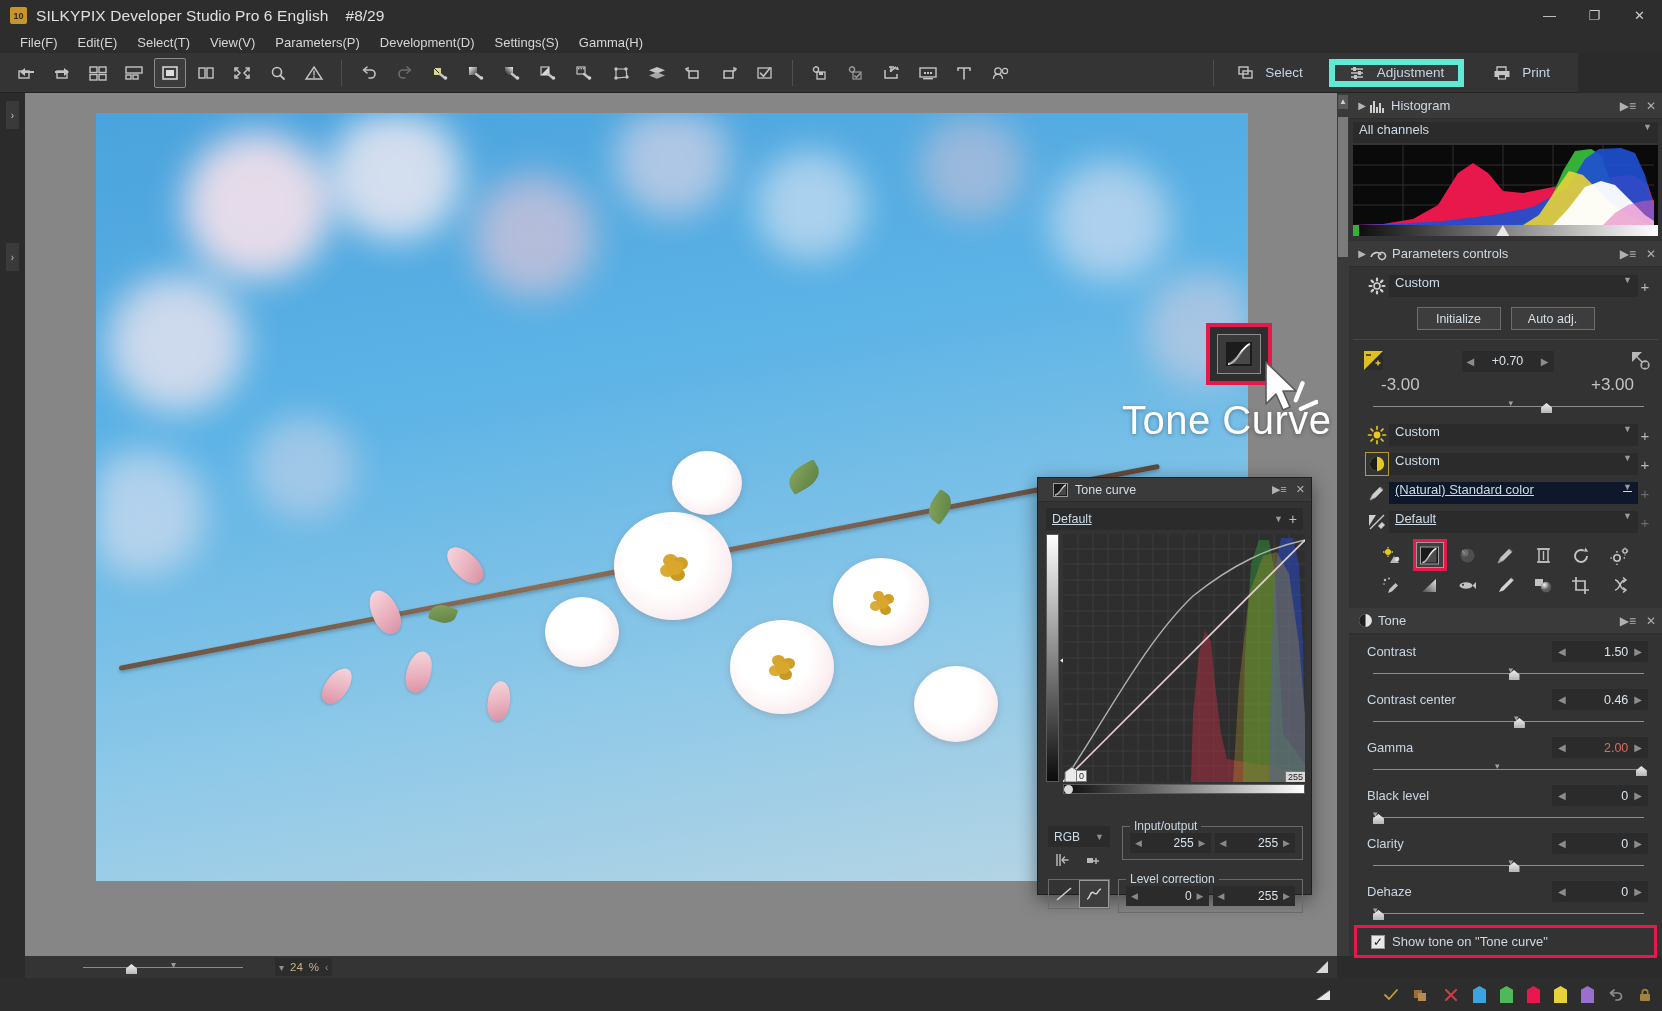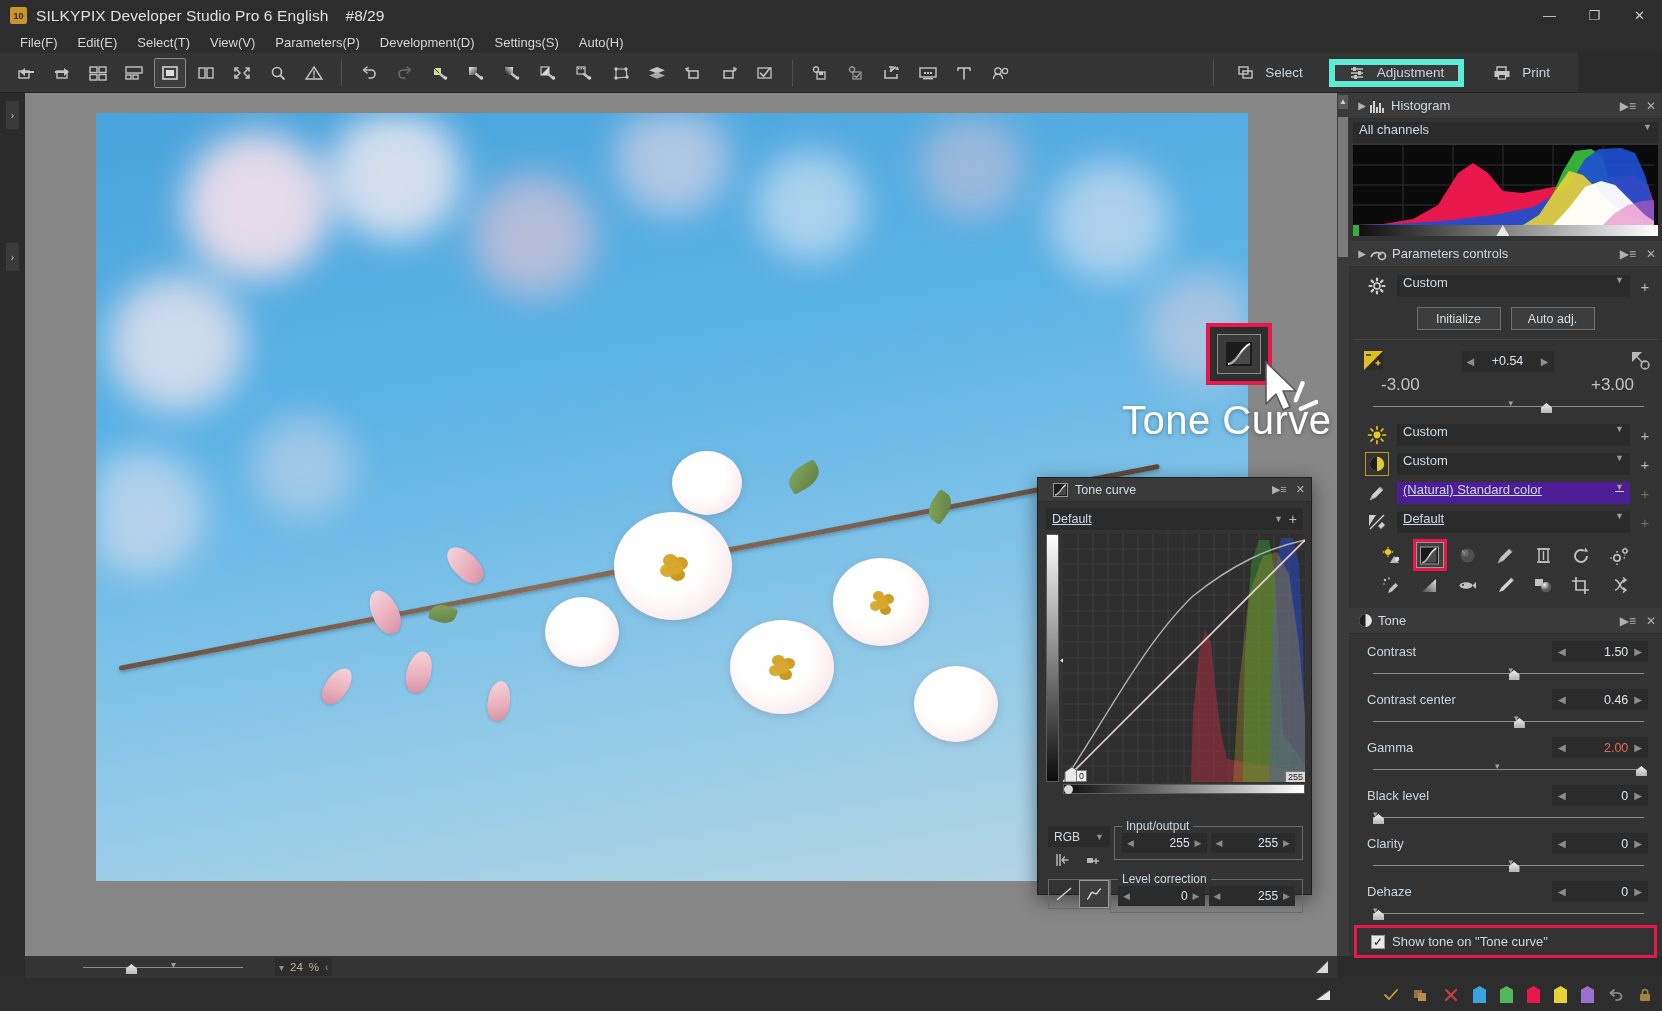--- a/index.html
+++ b/index.html
@@ -365,7 +365,7 @@
     <div class="menu-item">Parameters(P)</div>
     <div class="menu-item">Development(D)</div>
     <div class="menu-item">Settings(S)</div>
-    <div class="menu-item">Auto(H)</div>
+    <div class="menu-item">Gamma(H)</div>
   </div>
 
   <div class="toolbar">

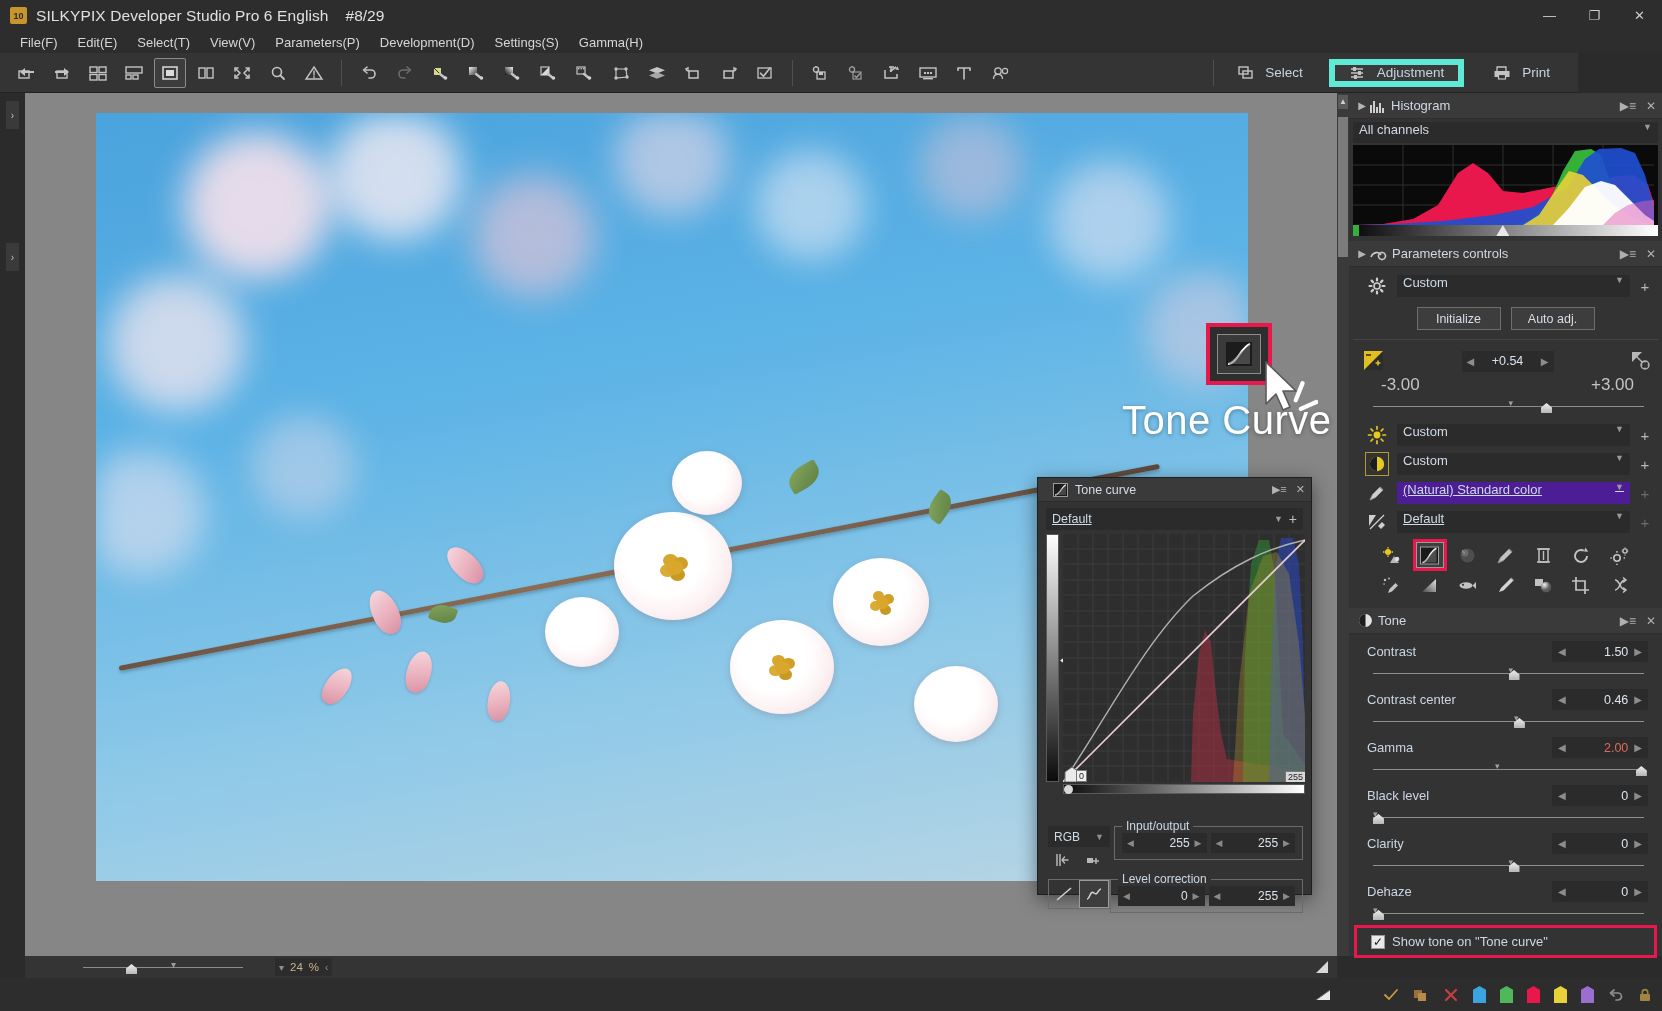--- a/index.html
+++ b/index.html
@@ -205,7 +205,7 @@
     clip-path: polygon(50% 0, 100% 45%, 100% 100%, 0 100%, 0 45%);
   }
 
-  .param-row { display:flex; align-items:center; padding:5px 10px 0 16px; gap:8px; }
+  .param-row { display:flex; align-items:center; padding:5px 10px 0 16px; }
   .param-row .pico { width:24px; height:24px; display:flex; align-items:center; justify-content:center; }
   .param-row .pico.boxed { border:1px solid #b59b2e; }
   .param-row .combo { flex:1; }

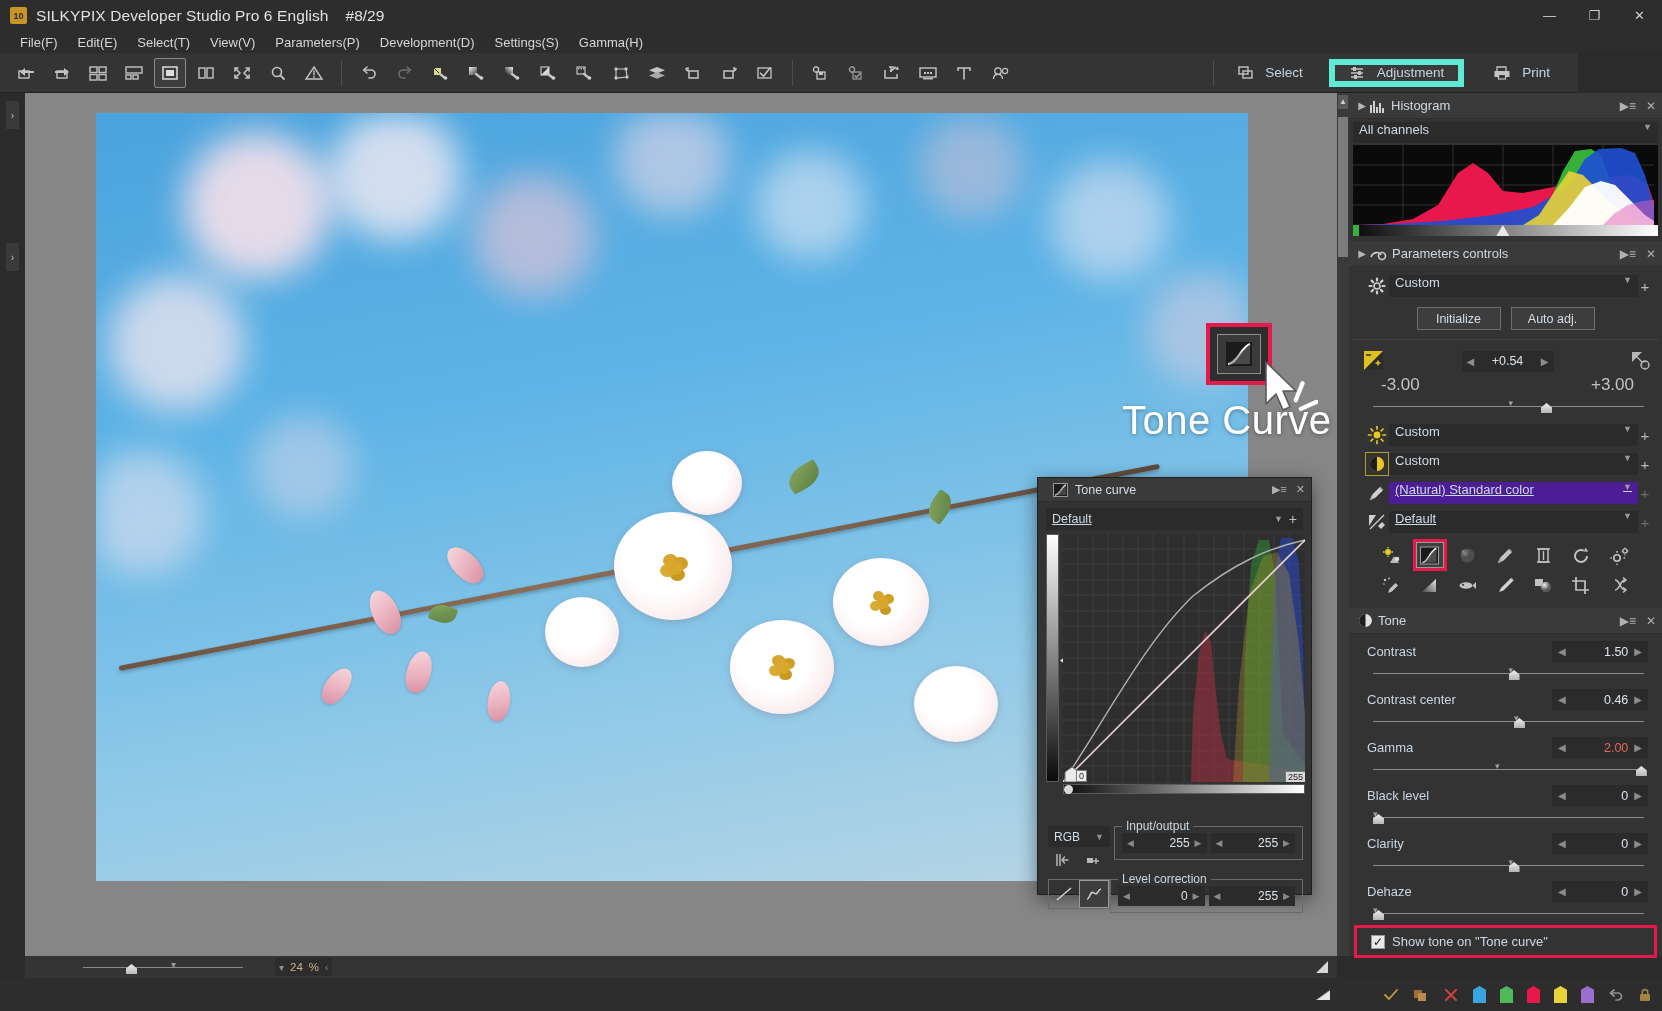--- a/index.html
+++ b/index.html
@@ -930,7 +930,7 @@
         <div style="flex:1; display:flex; justify-content:center;">
           <div class="spin" style="width:92px;">
             <span class="a">◀</span>
-            <span class="v">+0.54</span>
+            <span class="v">+0.70</span>
             <span class="a">▶</span>
           </div>
         </div>

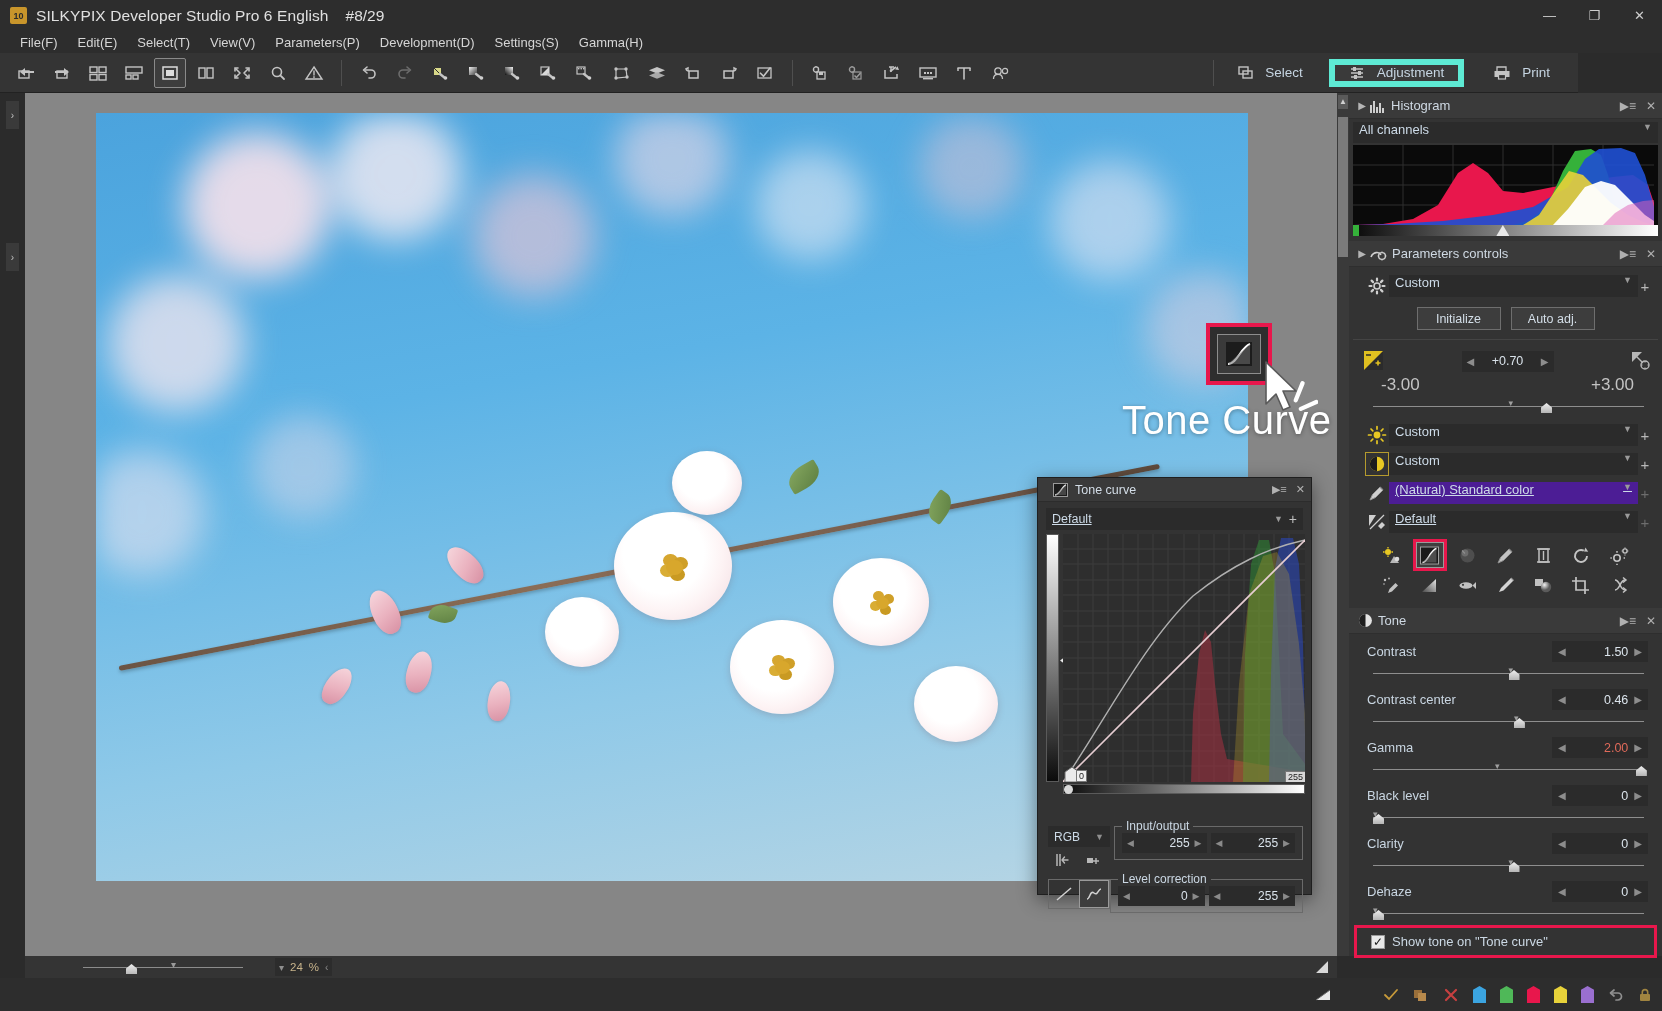--- a/index.html
+++ b/index.html
@@ -990,7 +990,7 @@
               <path d="M13 4l3 3" stroke="#8a8a8a" stroke-width="1.2"></path>
             </svg>
         </span>
-        <div class="combo" style="border:none;background:#4c1d95;text-decoration:underline;">
+        <div class="combo" style="border:none;background:#0f172a;text-decoration:underline;">
           <span class="cv link">(Natural) Standard color</span>
           <span class="caret">▼</span>
         </div>

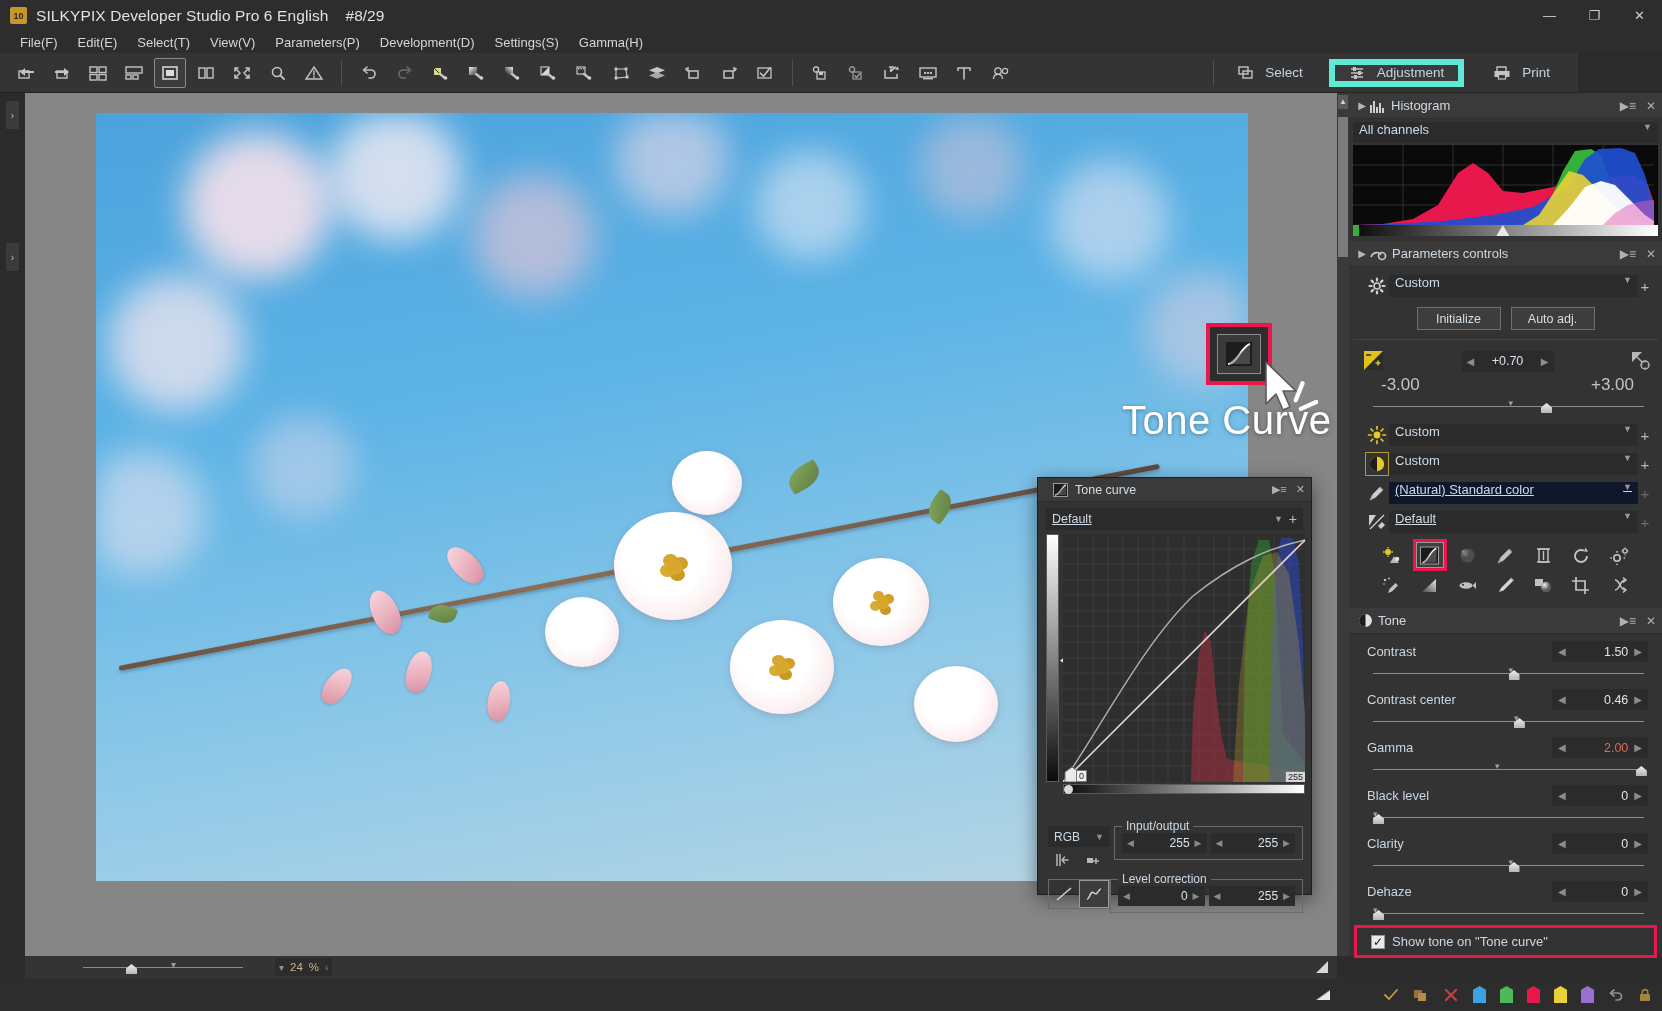--- a/index.html
+++ b/index.html
@@ -302,7 +302,7 @@
   .tc-hknob { position:absolute; left:18px; top:251px; width:9px; height:9px; border-radius:50%; background:#d9d9d9; }
 
   .tc-bottom { position:absolute; left:0; top:348px; width:275px; }
-  .tc-brow { display:flex; align-items:flex-start; padding:0 10px; gap:0; }
+  .tc-brow { display:flex; align-items:flex-start; padding:0 10px; gap:8px; }
   .tc-chan {
     width:62px; height:21px; background:#2b2b2b; display:flex; align-items:center;
     padding:0 6px; font-size:12px; color:#cddbe8; justify-content:space-between;

